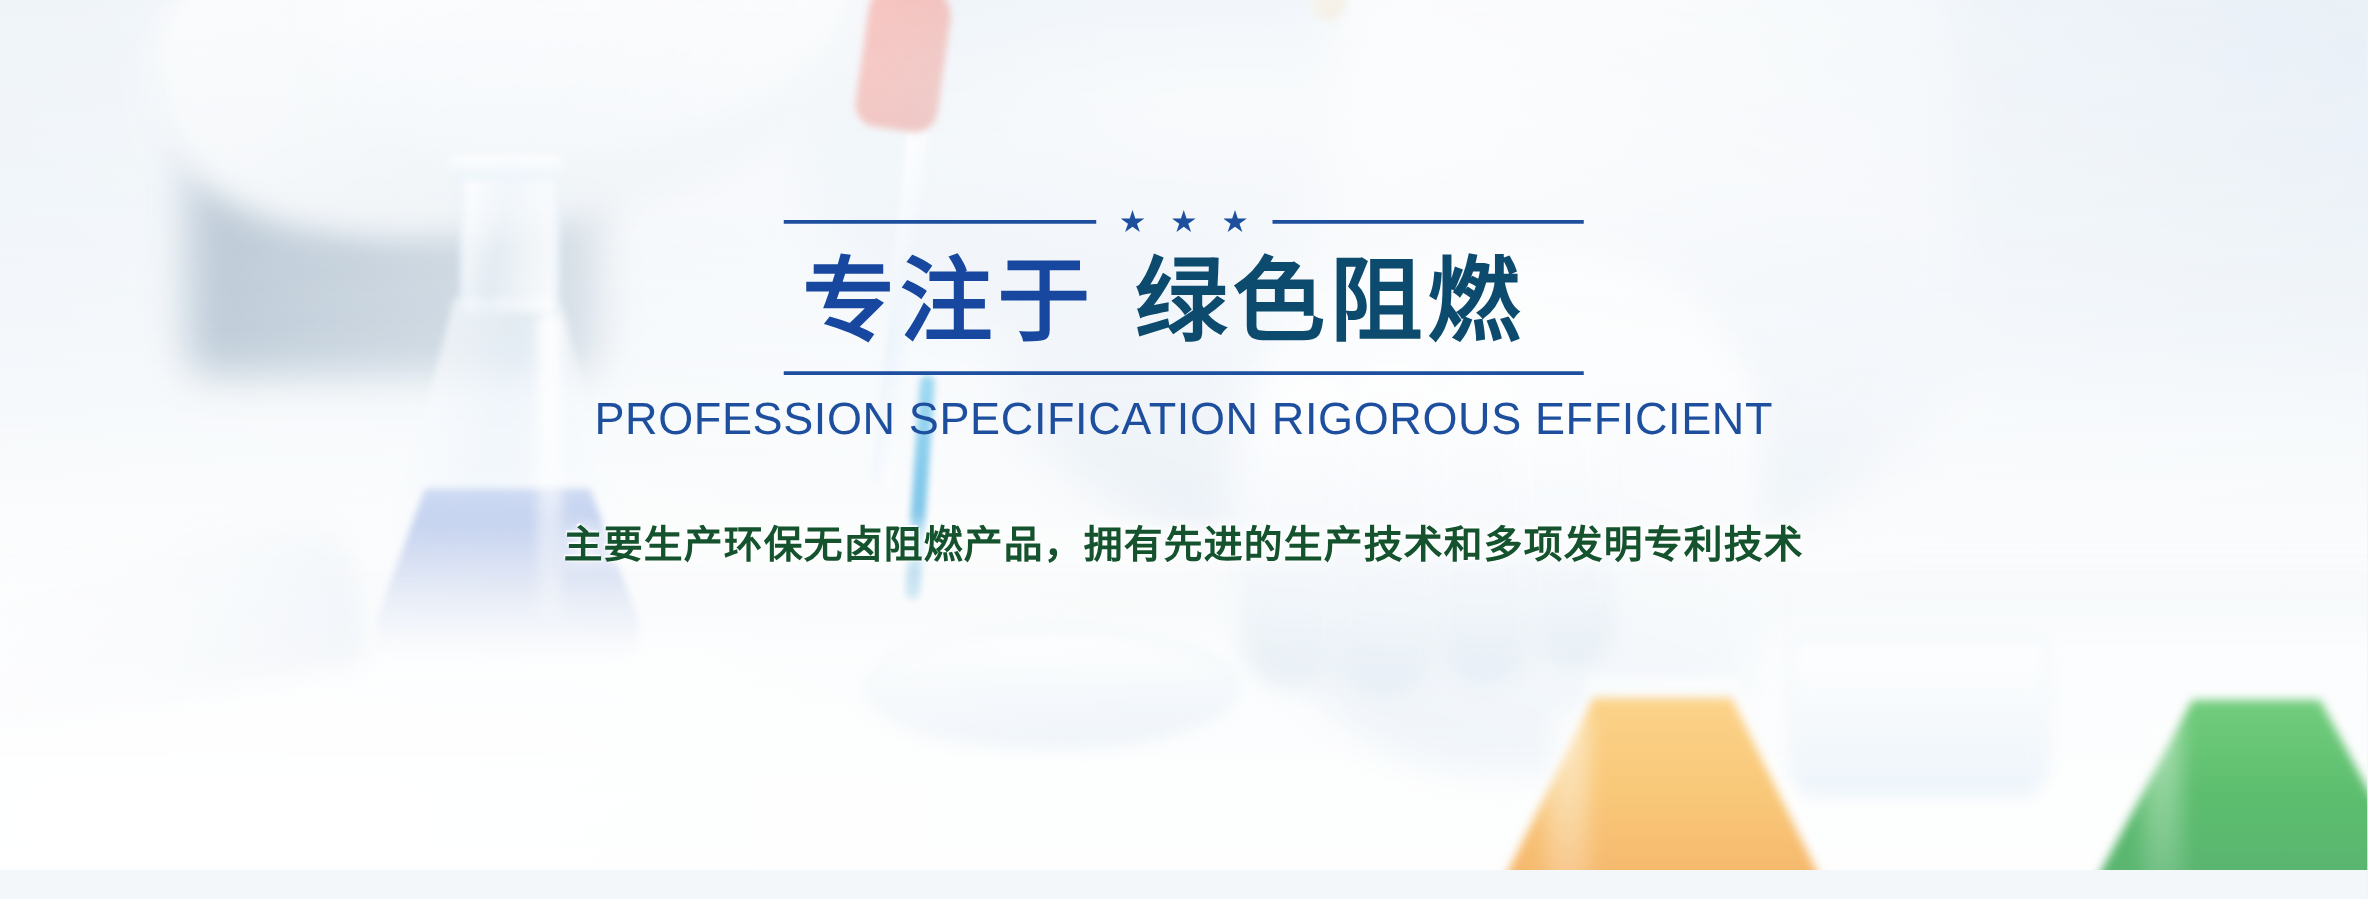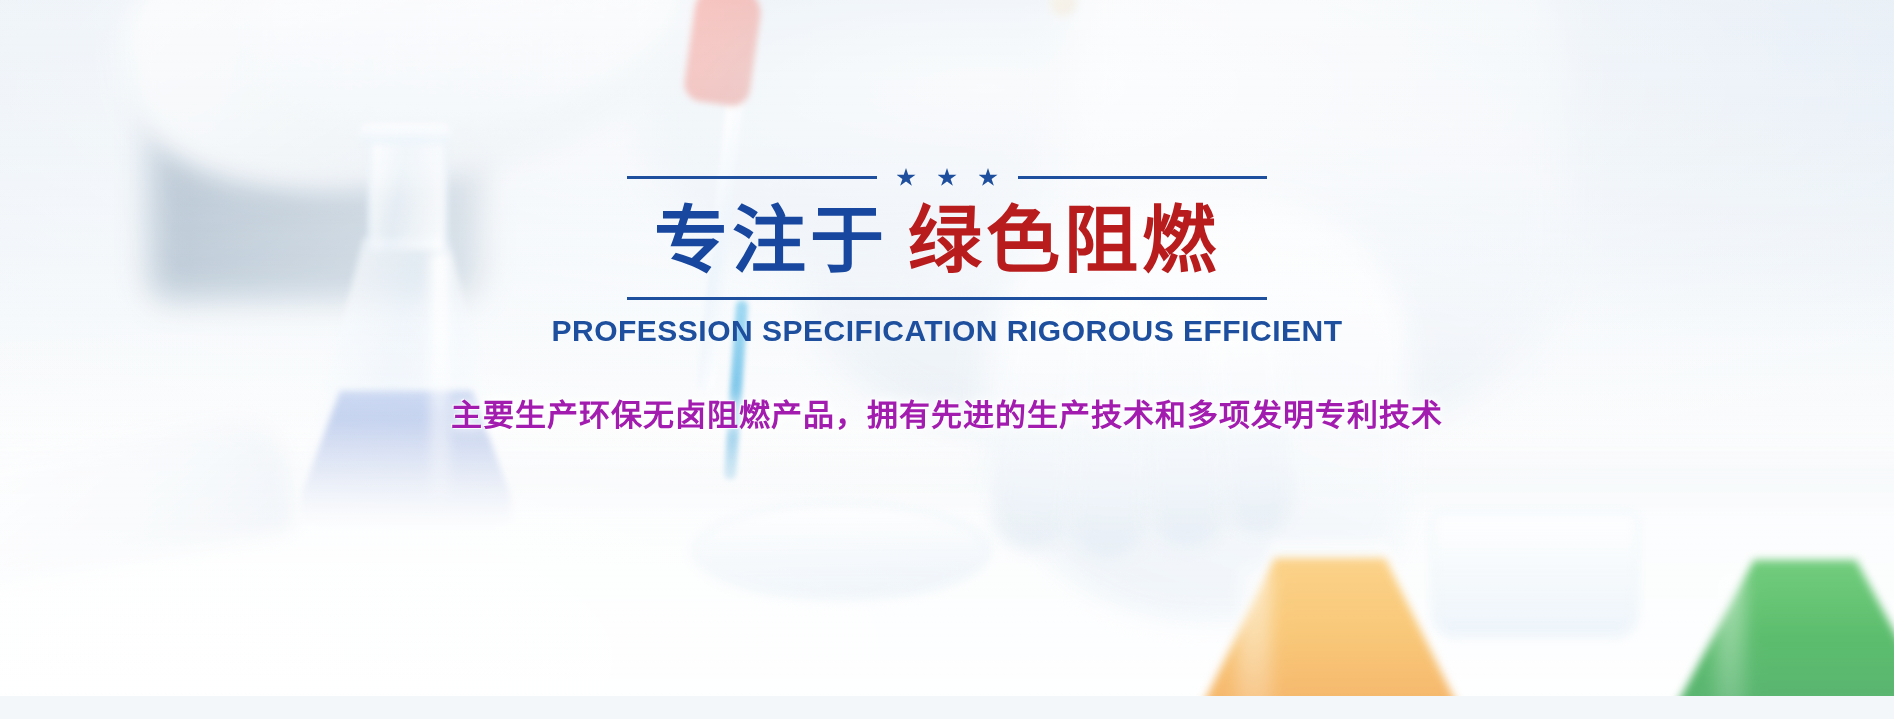--- a/index.html
+++ b/index.html
@@ -258,7 +258,7 @@
     font-size:74px;font-weight:700;letter-spacing:4px;line-height:1.08;
   }
   .hl-blue{color:#17479e;}
-  .hl-green{color:#b91c1c;margin:0 20px;}
+  .hl-green{color:#0c4a6e;margin:0 32px;}
 
   .rule-bottom{
     width:640px;height:3px;background:#1d4f9e;margin-top:16px;

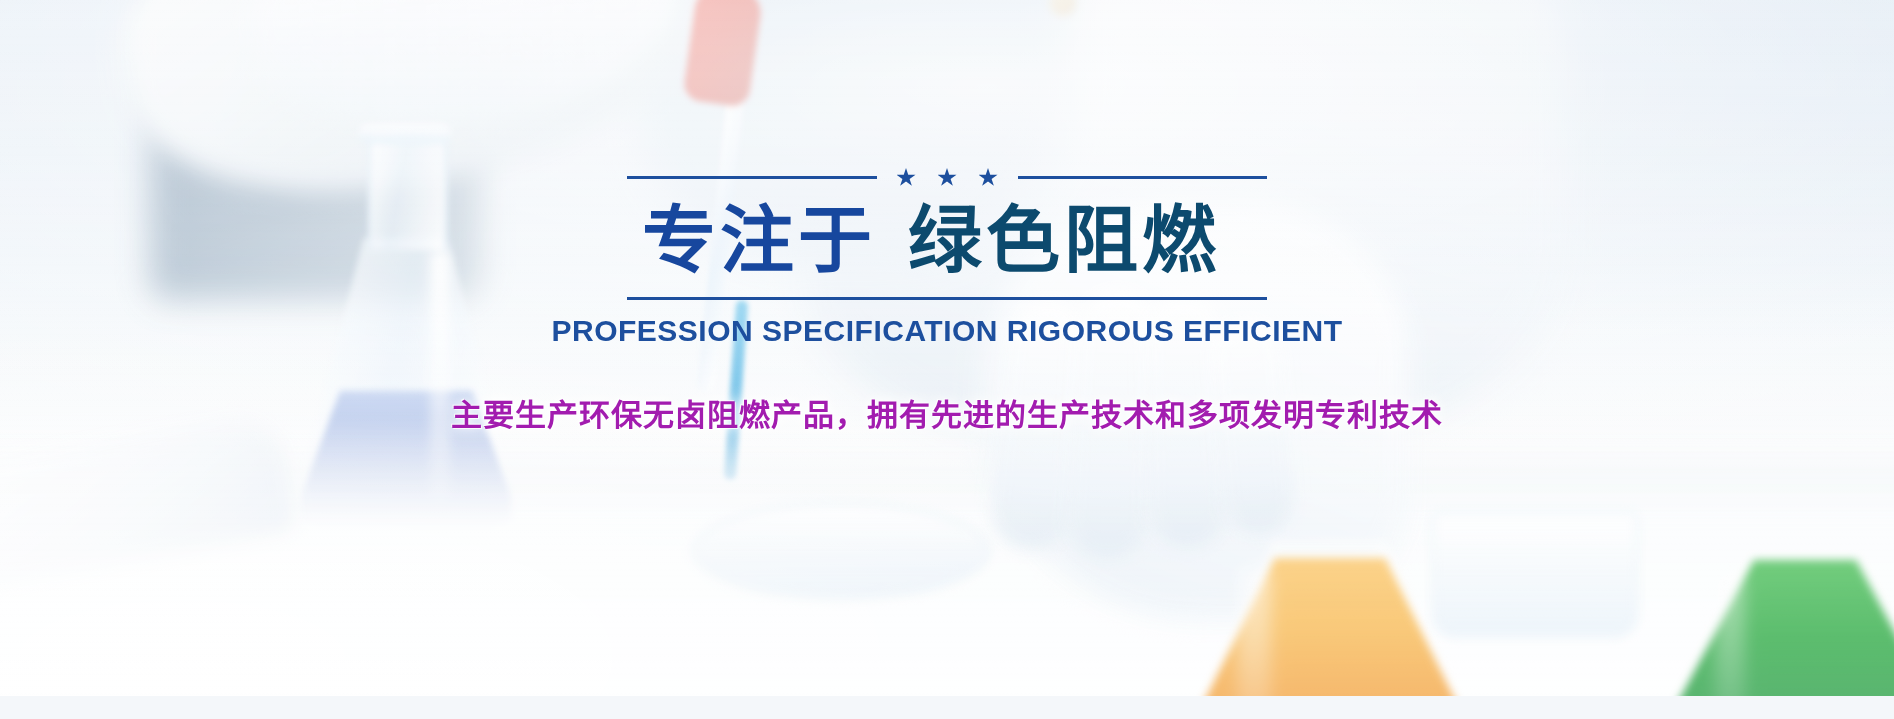--- a/index.html
+++ b/index.html
@@ -266,7 +266,7 @@
 
   .subtitle{
     margin-top:14px;
-    font-size:30px;font-weight:700;letter-spacing:.5px;
+    font-size:36px;font-weight:400;letter-spacing:.5px;
     color:#1d4f9e;white-space:nowrap;
   }
 

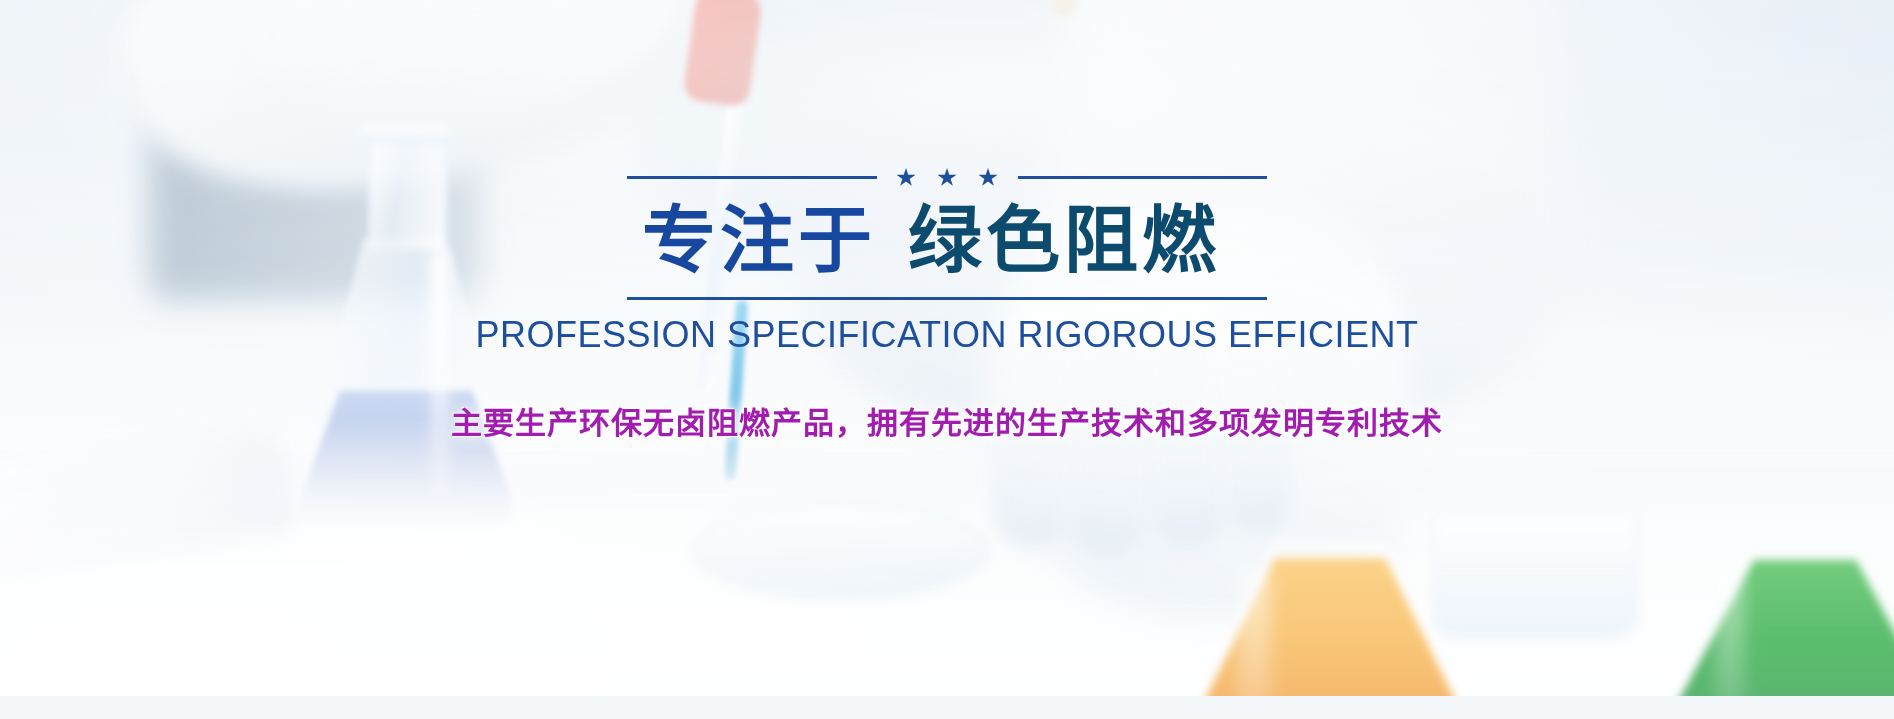--- a/index.html
+++ b/index.html
@@ -271,9 +271,9 @@
   }
 
   .tagline{
-    margin-top:42px;
+    margin-top:54px;
     font-size:31px;font-weight:700;letter-spacing:1px;
-    color:#a21caf;white-space:nowrap;
+    color:#14532d;white-space:nowrap;
     text-shadow:
       0 0 10px rgba(255,255,255,.95),
       0 0 18px rgba(255,255,255,.9),

